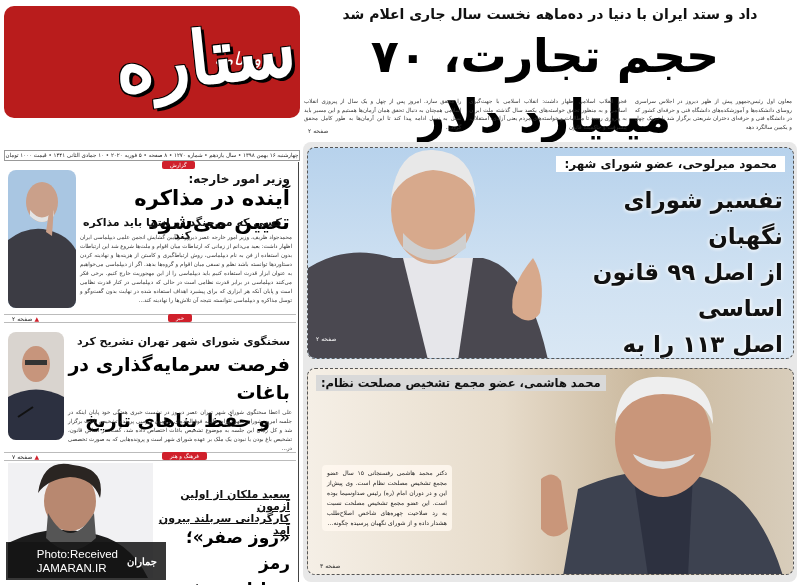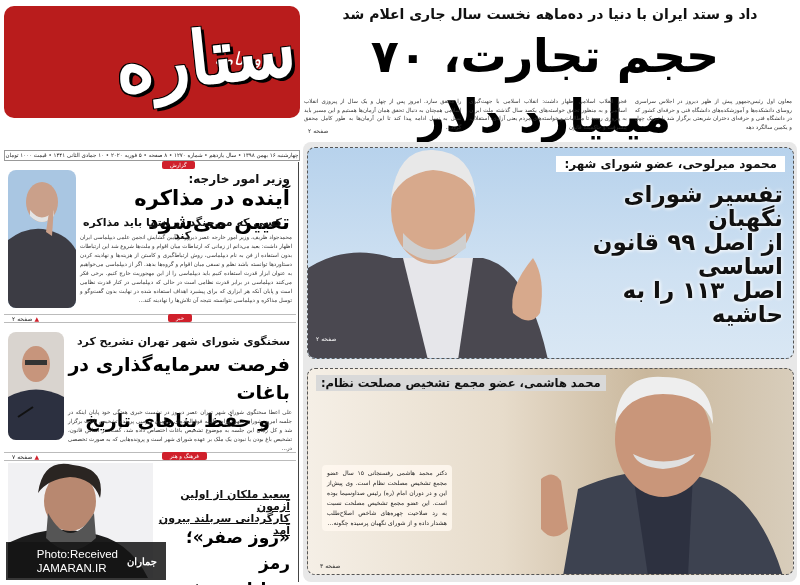--- a/index.html
+++ b/index.html
@@ -46,7 +46,7 @@
   .story1 .who { position: absolute; right: 8px; top: 8px; background: #fff; padding: 1px 8px;
     font-size: 12px; font-weight: bold; color: #111; }
   .story1 .hl { position: absolute; right: 10px; top: 34px; width: 220px; text-align: right;
-    font-size: 23px; font-weight: bold; line-height: 24px; color: #111;
+    font-size: 23px; font-weight: bold; line-height: 36px; color: #111;
     text-shadow: 0 0 4px #fff, 0 0 4px #fff; }
   .story1 .pg { position: absolute; left: 8px; bottom: 16px; font-size: 6px; color: #fff; }
 

